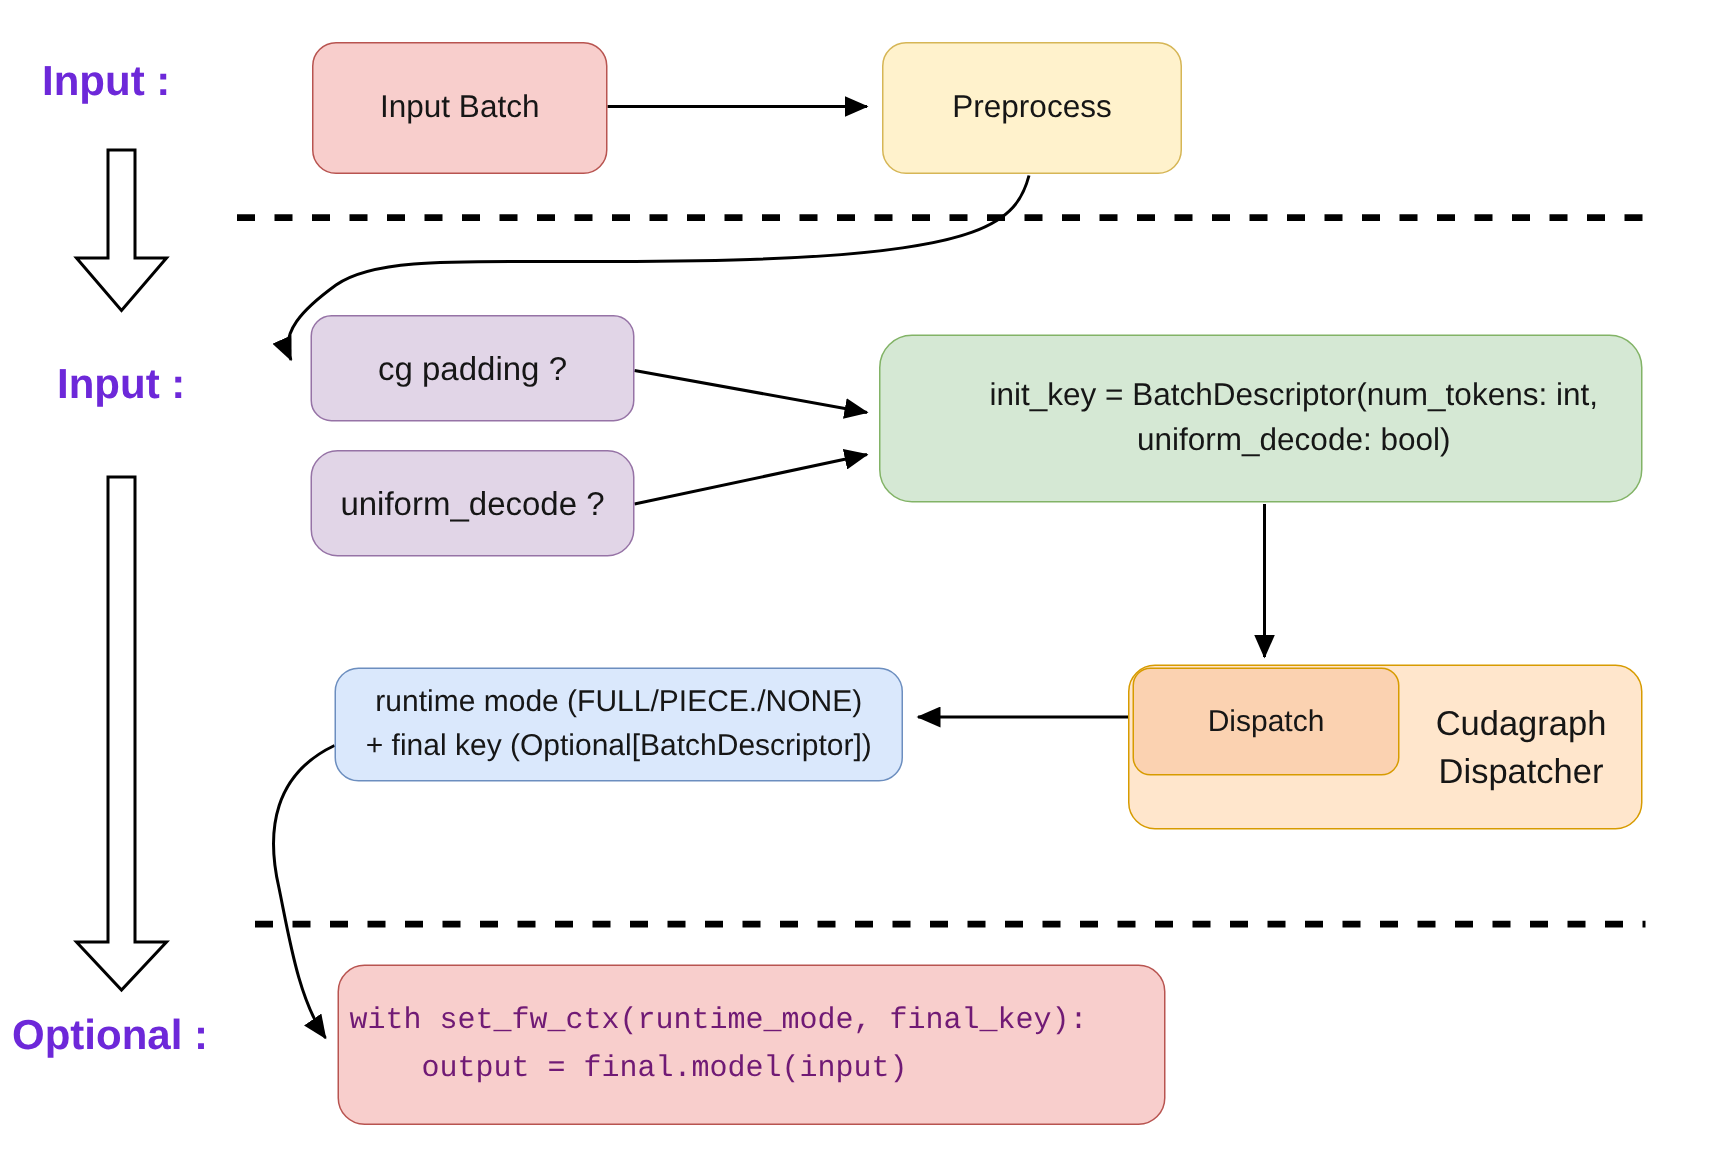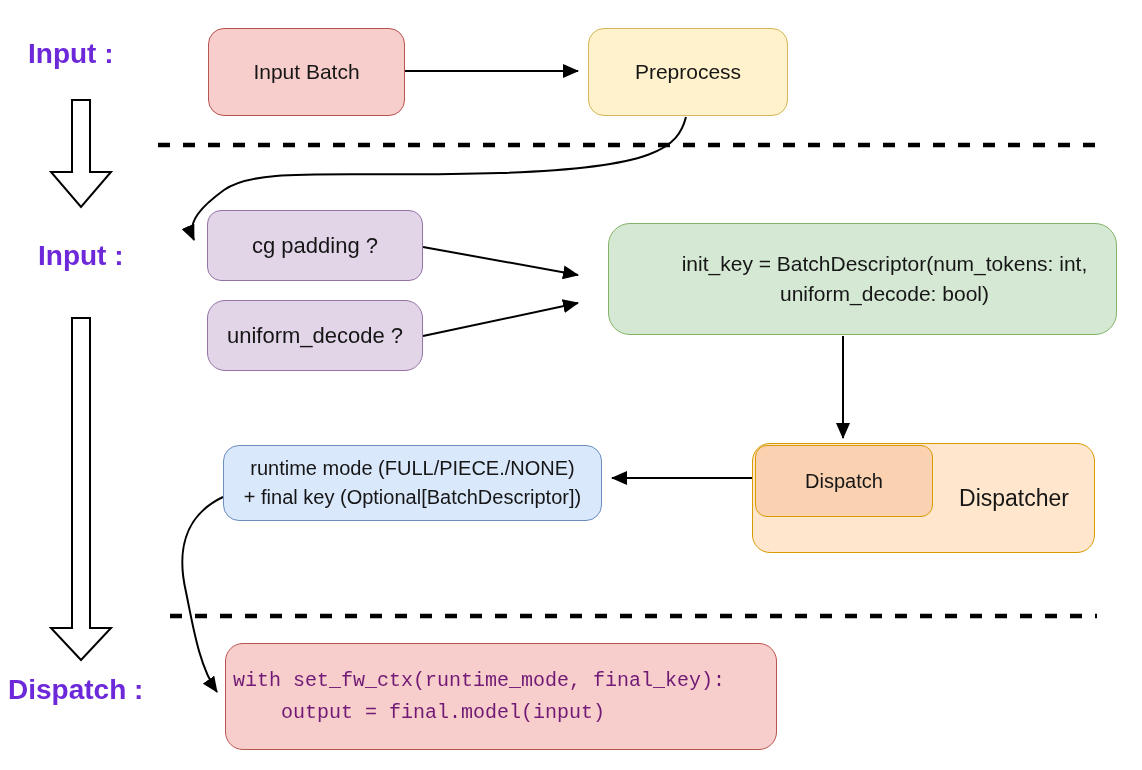--- a/index.html
+++ b/index.html
@@ -36,7 +36,7 @@
   #node-preprocess{left:588px;top:28px;width:200px;height:88px;border-radius:16px;font-size:21px;text-align:right;}
   #node-cg-padding{left:207px;top:210px;width:216px;height:71px;border-radius:14px;font-size:22px;}
   #node-uniform-decode{left:207px;top:300px;width:216px;height:71px;border-radius:18px;font-size:22px;}
-  #node-init-key{left:608px;top:223px;width:509px;height:112px;border-radius:22px;font-size:21px;padding-left:44px;}
+  #node-init-key{left:586px;top:223px;width:509px;height:112px;border-radius:22px;font-size:21px;padding-left:44px;}
   #node-cudagraph{left:752px;top:443px;width:343px;height:110px;border-radius:18px;}
   #node-dispatch{left:755px;top:445px;width:178px;height:72px;border-radius:12px;font-size:20px;}
   #cudagraph-label{

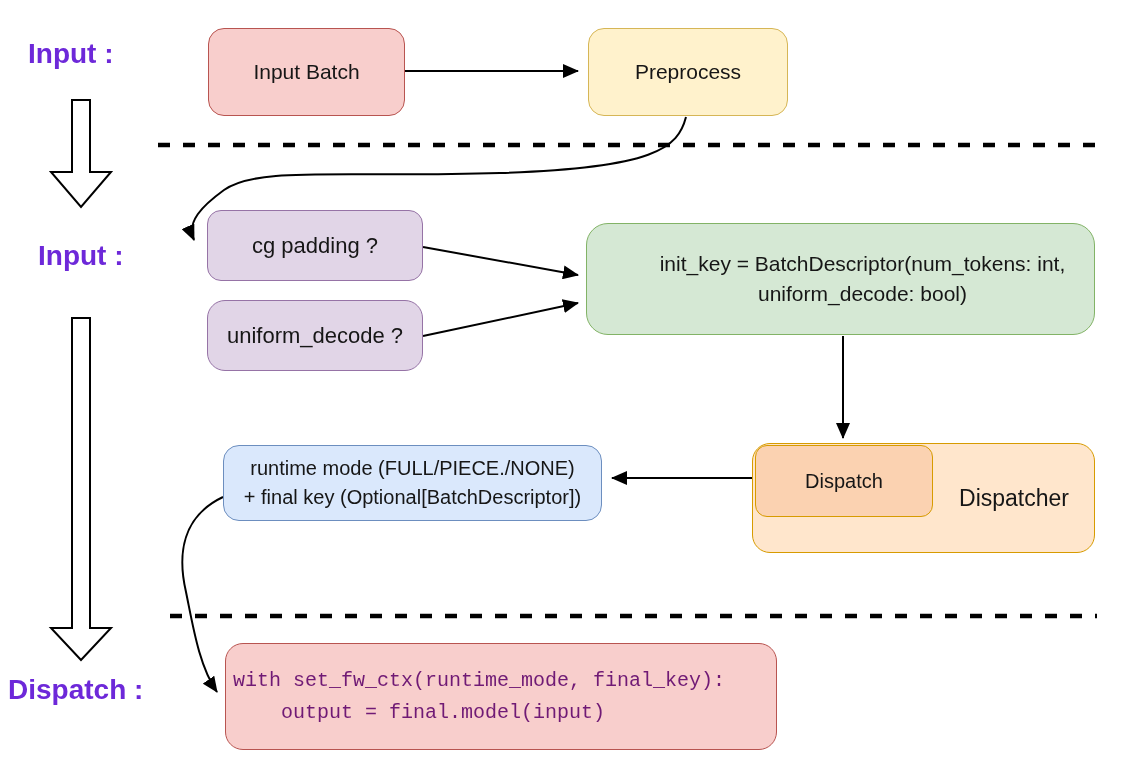--- a/index.html
+++ b/index.html
@@ -113,6 +113,7 @@
     <span>Dispatch</span>
   </div>
   <div id="cudagraph-label">
+    <span>Cudagraph</span>
     <span>Dispatcher</span>
   </div>
 

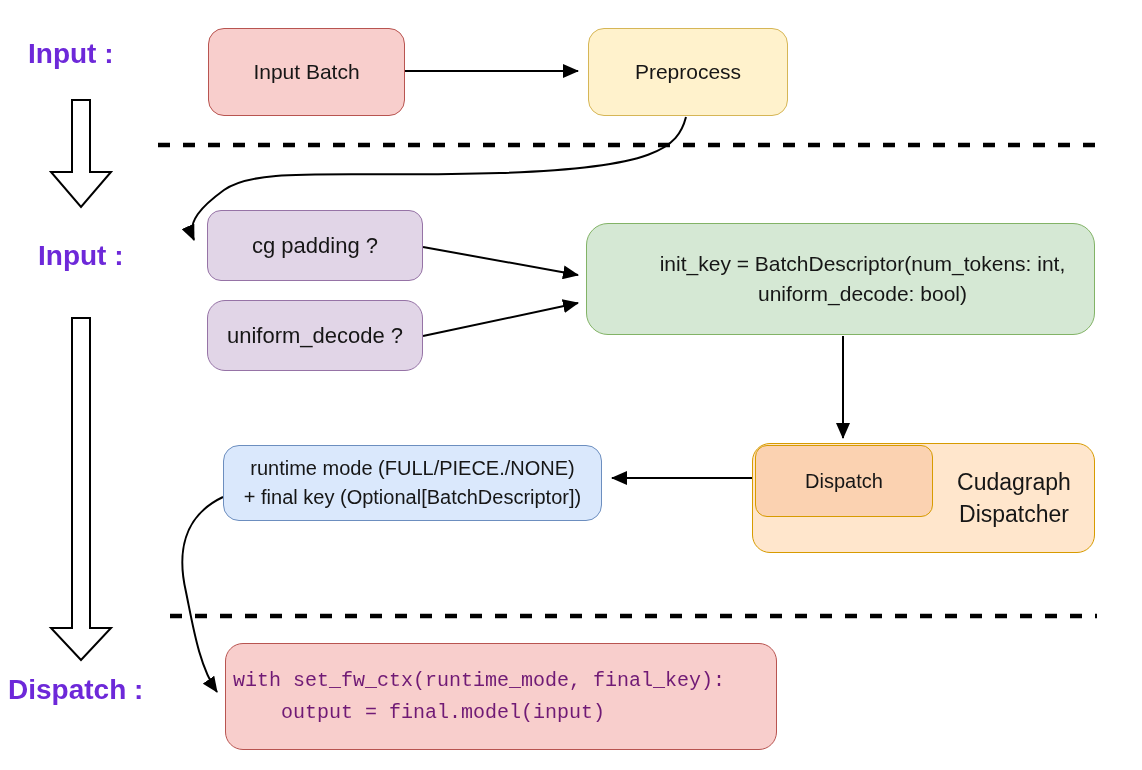--- a/index.html
+++ b/index.html
@@ -85,7 +85,7 @@
 
   <div class="stage-label" style="left:28px;top:38px;">Input :</div>
   <div class="stage-label" style="left:38px;top:240px;">Input :</div>
-  <div class="stage-label" style="left:8px;top:674px;">Dispatch :</div>
+  <div class="stage-label" style="left:8px;top:674px;">Optional :</div>
 
   <div id="node-input-batch" class="node fill-red">
     <span>Input Batch</span>

